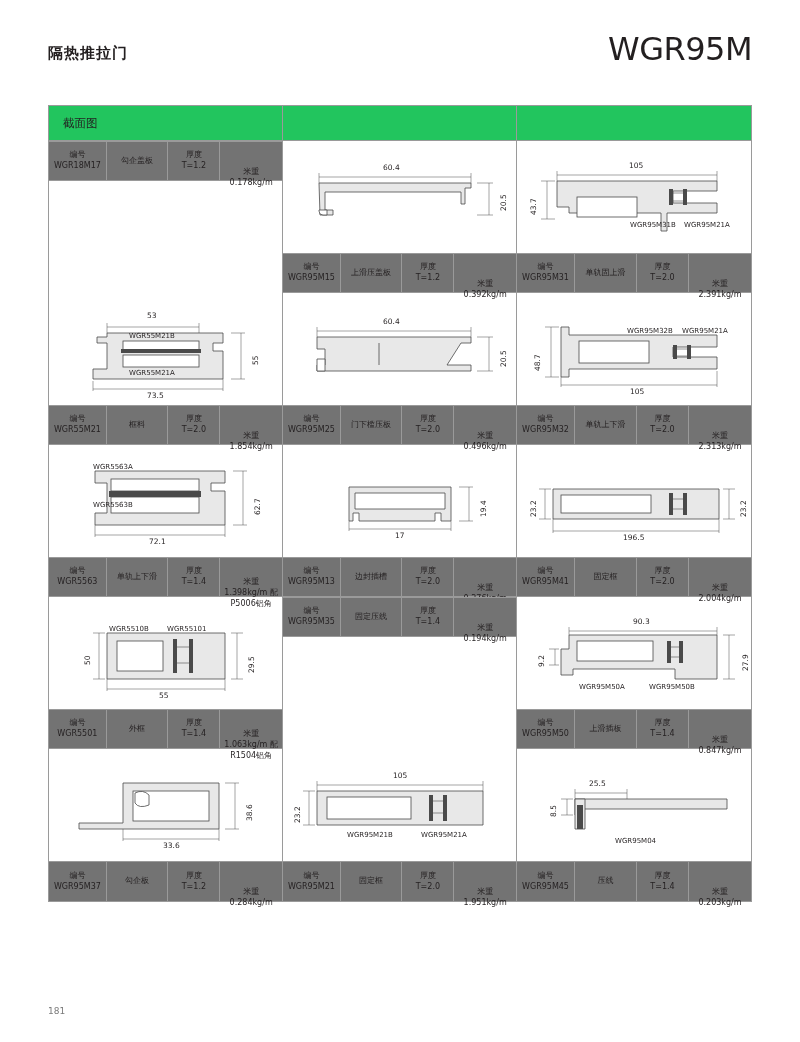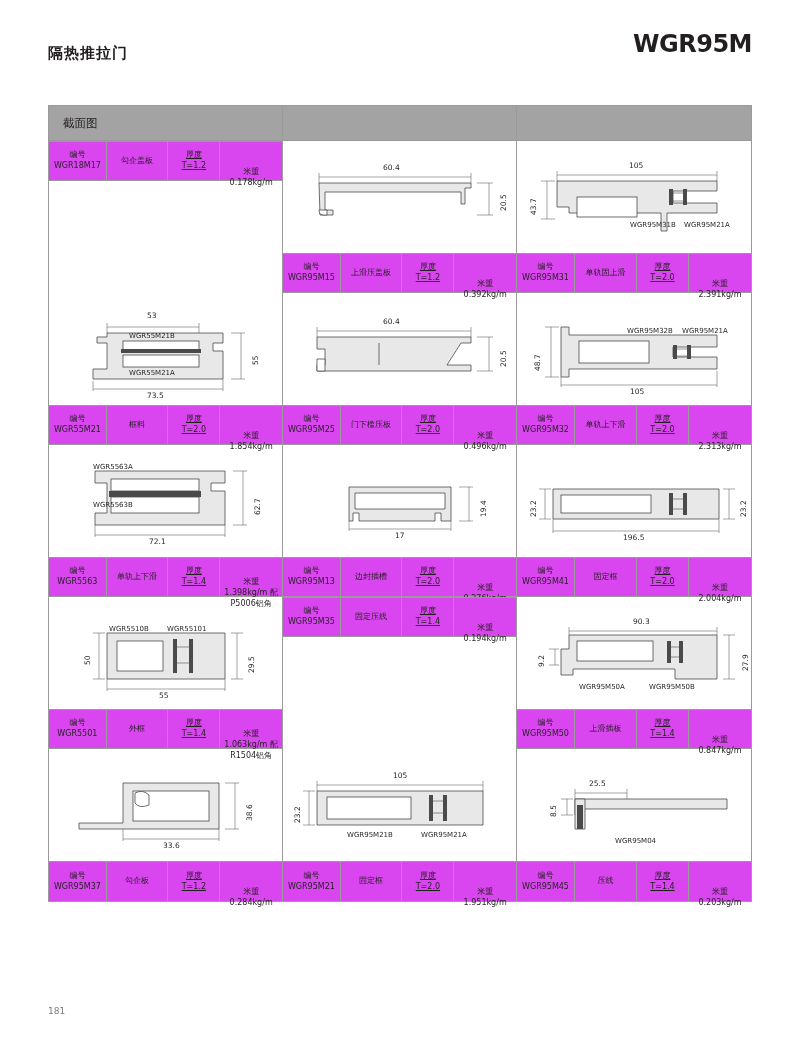--- a/index.html
+++ b/index.html
@@ -27,7 +27,7 @@
   }
   .header-code{
     position:absolute;right:48px;top:-14px;
-    font-size:24px;font-weight:bold;letter-spacing:-0.5px;
+    font-size:32px;font-weight:normal;letter-spacing:-0.5px;
     color:#231f20;
     font-family:"DejaVu Sans","Liberation Sans",sans-serif;
   }

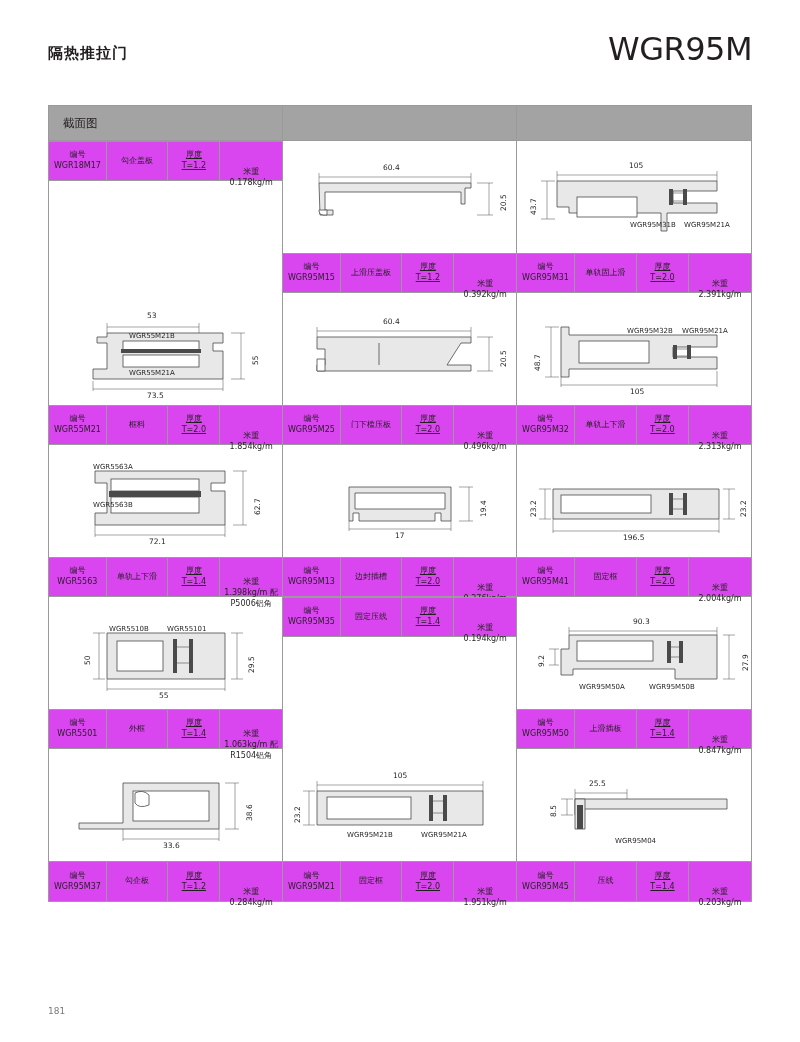--- a/index.html
+++ b/index.html
@@ -42,7 +42,7 @@
     display:flex;
     height:34px;
     border-bottom:1px solid #9a9a9a;
-    background:#a3a3a3;
+    background:#22c55e;
   }
   .band-cell{
     box-sizing:border-box;

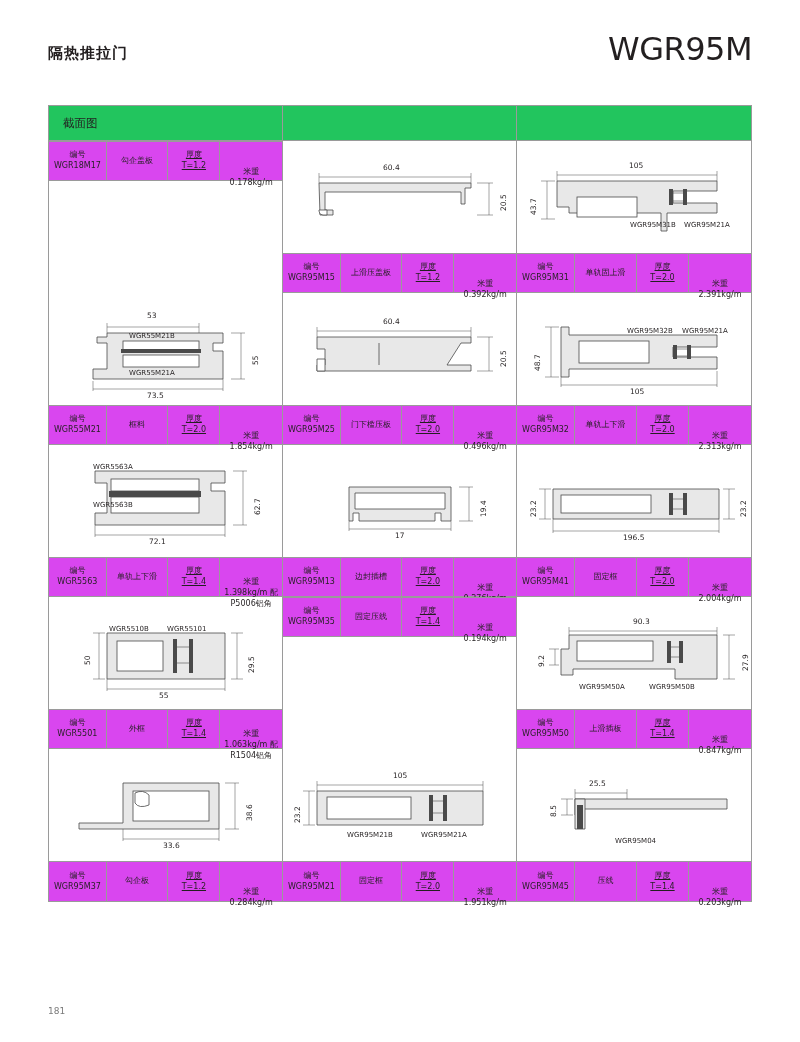--- a/index.html
+++ b/index.html
@@ -77,7 +77,7 @@
     height:40px;
     border-top:1px solid #9a9a9a;
     border-bottom:1px solid #9a9a9a;
-    background:#d946ef;
+    background:#737373;
     box-sizing:border-box;
   }
   .row:last-child .spec{border-bottom:none;}

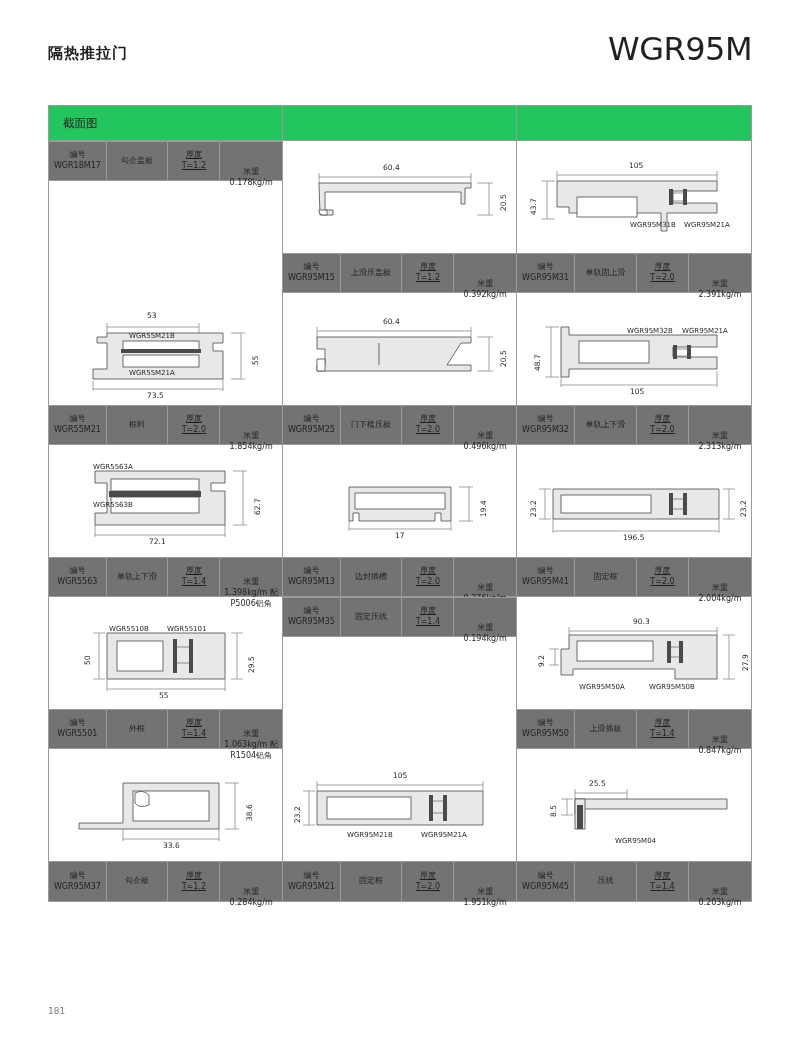--- a/index.html
+++ b/index.html
@@ -94,7 +94,7 @@
   .spec .sc:last-child{border-right:none;margin-top:33px;}
   .sc.w1{width:58px;}
   .sc.w2{width:62px;}
-  .sc.w3{width:52px;text-decoration:underline;}
+  .sc.w3{width:52px;}
   .sc.w4{width:62px;}
 
   

